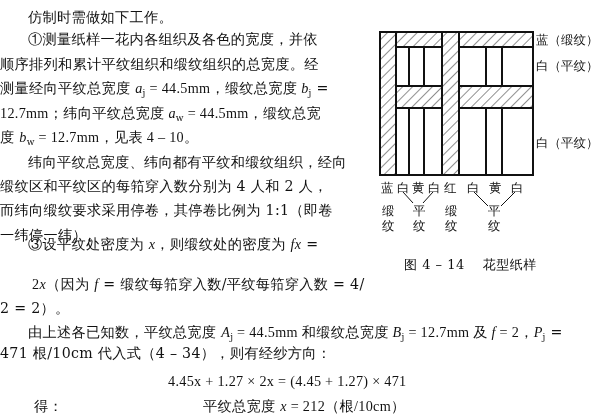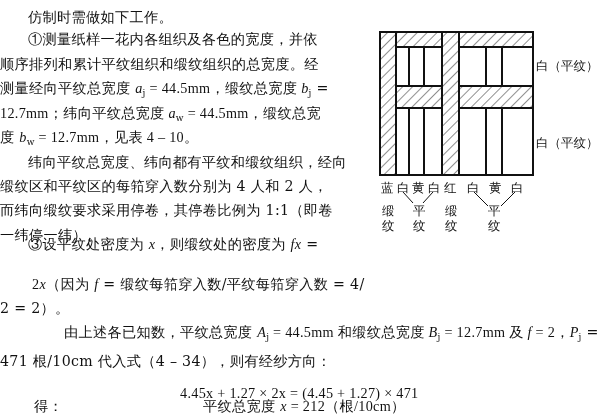--- a/index.html
+++ b/index.html
@@ -142,6 +142,7 @@
     <line x1="155" y1="192" x2="141" y2="206" stroke="#111" stroke-width="1"></line>
   </svg>
 
+  <div class="rlabel" style="top:32px;">蓝（缎纹）</div>
   <div class="rlabel" style="top:58px;">白（平纹）</div>
   <div class="rlabel" style="top:135px;">白（平纹）</div>
 

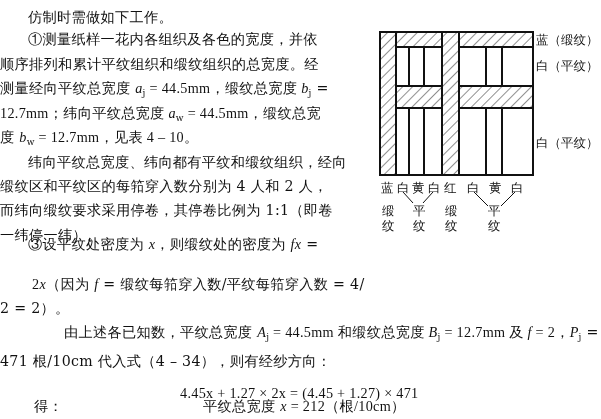--- a/index.html
+++ b/index.html
@@ -164,6 +164,7 @@
   <div class="blabel" style="left:128px; top:203px;">平</div>
   <div class="blabel" style="left:128px; top:218px;">纹</div>
 
+  <div class="caption">图 4 – 14　 花型纸样</div>
 </div>
 
 </body></html>

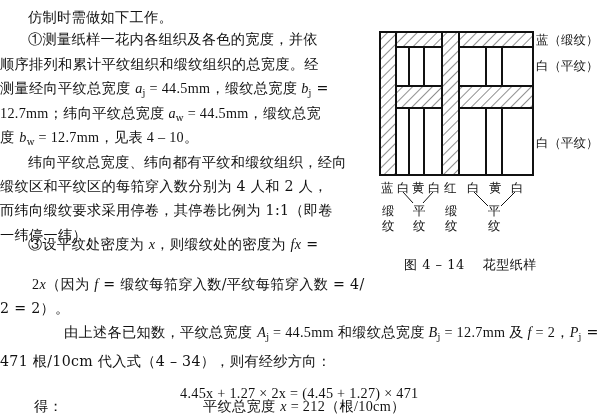--- a/index.html
+++ b/index.html
@@ -86,7 +86,7 @@
 </div>
 <div class="line" style="top:299px;">2 = 2）。</div>
 
-<div class="line indent" style="top:323px;margin-left:36px;">
+<div class="line indent" style="top:323px;">
   <span>由上述各已知数，平纹总宽度 </span><span class="math">A</span><span class="sub">j</span><span class="num"> = 44.5mm 和缎纹总宽度 </span><span class="math">B</span><span class="sub">j</span><span class="num"> = 12.7mm 及 </span><span class="math">f</span><span class="num"> = 2，</span><span class="math">P</span><span class="sub">j</span><span> =</span>
 </div>
 <div class="line" style="top:352px;text-align:right;">471 根/10cm 代入式（4 – 34），则有经纱方向：</div>

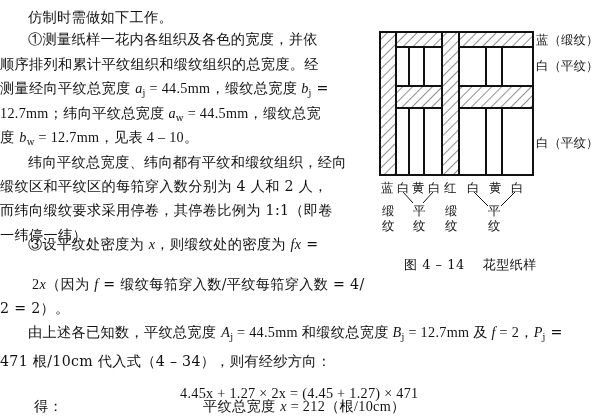--- a/index.html
+++ b/index.html
@@ -89,7 +89,7 @@
 <div class="line indent" style="top:323px;">
   <span>由上述各已知数，平纹总宽度 </span><span class="math">A</span><span class="sub">j</span><span class="num"> = 44.5mm 和缎纹总宽度 </span><span class="math">B</span><span class="sub">j</span><span class="num"> = 12.7mm 及 </span><span class="math">f</span><span class="num"> = 2，</span><span class="math">P</span><span class="sub">j</span><span> =</span>
 </div>
-<div class="line" style="top:352px;text-align:right;">471 根/10cm 代入式（4 – 34），则有经纱方向：</div>
+<div class="line" style="top:344px;text-align:right;">471 根/10cm 代入式（4 – 34），则有经纱方向：</div>
 
 <div class="line math" style="top:384px; left:168px; font-style:normal;margin-left:12px;">4.45x + 1.27 × 2x = (4.45 + 1.27) × 471</div>
 

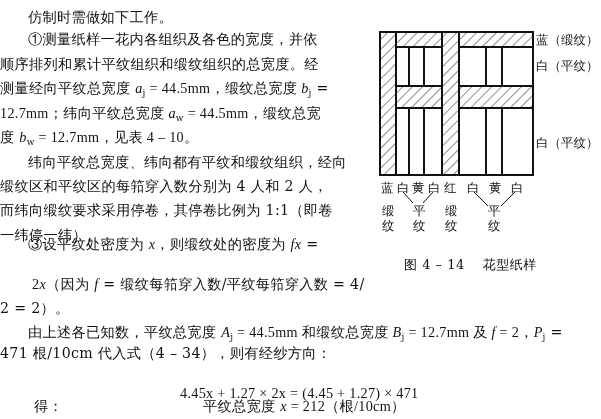--- a/index.html
+++ b/index.html
@@ -91,7 +91,7 @@
 </div>
 <div class="line" style="top:344px;text-align:right;">471 根/10cm 代入式（4 – 34），则有经纱方向：</div>
 
-<div class="line math" style="top:384px; left:168px; font-style:normal;margin-left:12px;">4.45x + 1.27 × 2x = (4.45 + 1.27) × 471</div>
+<div class="line math" style="top:372px; left:168px; font-style:normal;">4.45x + 1.27 × 2x = (4.45 + 1.27) × 471</div>
 
 <div class="line" style="top:397px; left:34px;">得：</div>
 <div class="line" style="top:397px; left:203px;">

